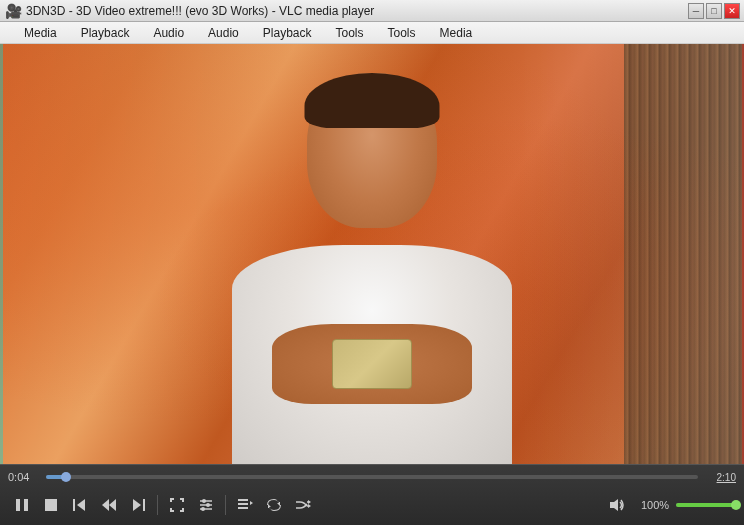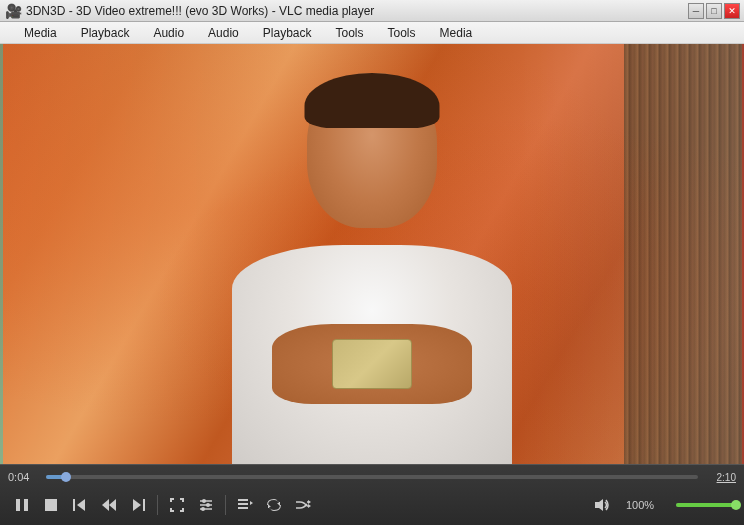--- a/index.html
+++ b/index.html
@@ -308,7 +308,7 @@
     #volume-section {
       display: flex;
       align-items: center;
-      gap: 18px;
+      gap: 3px;
       margin-left: 8px;
     }
     #volume-pct {

